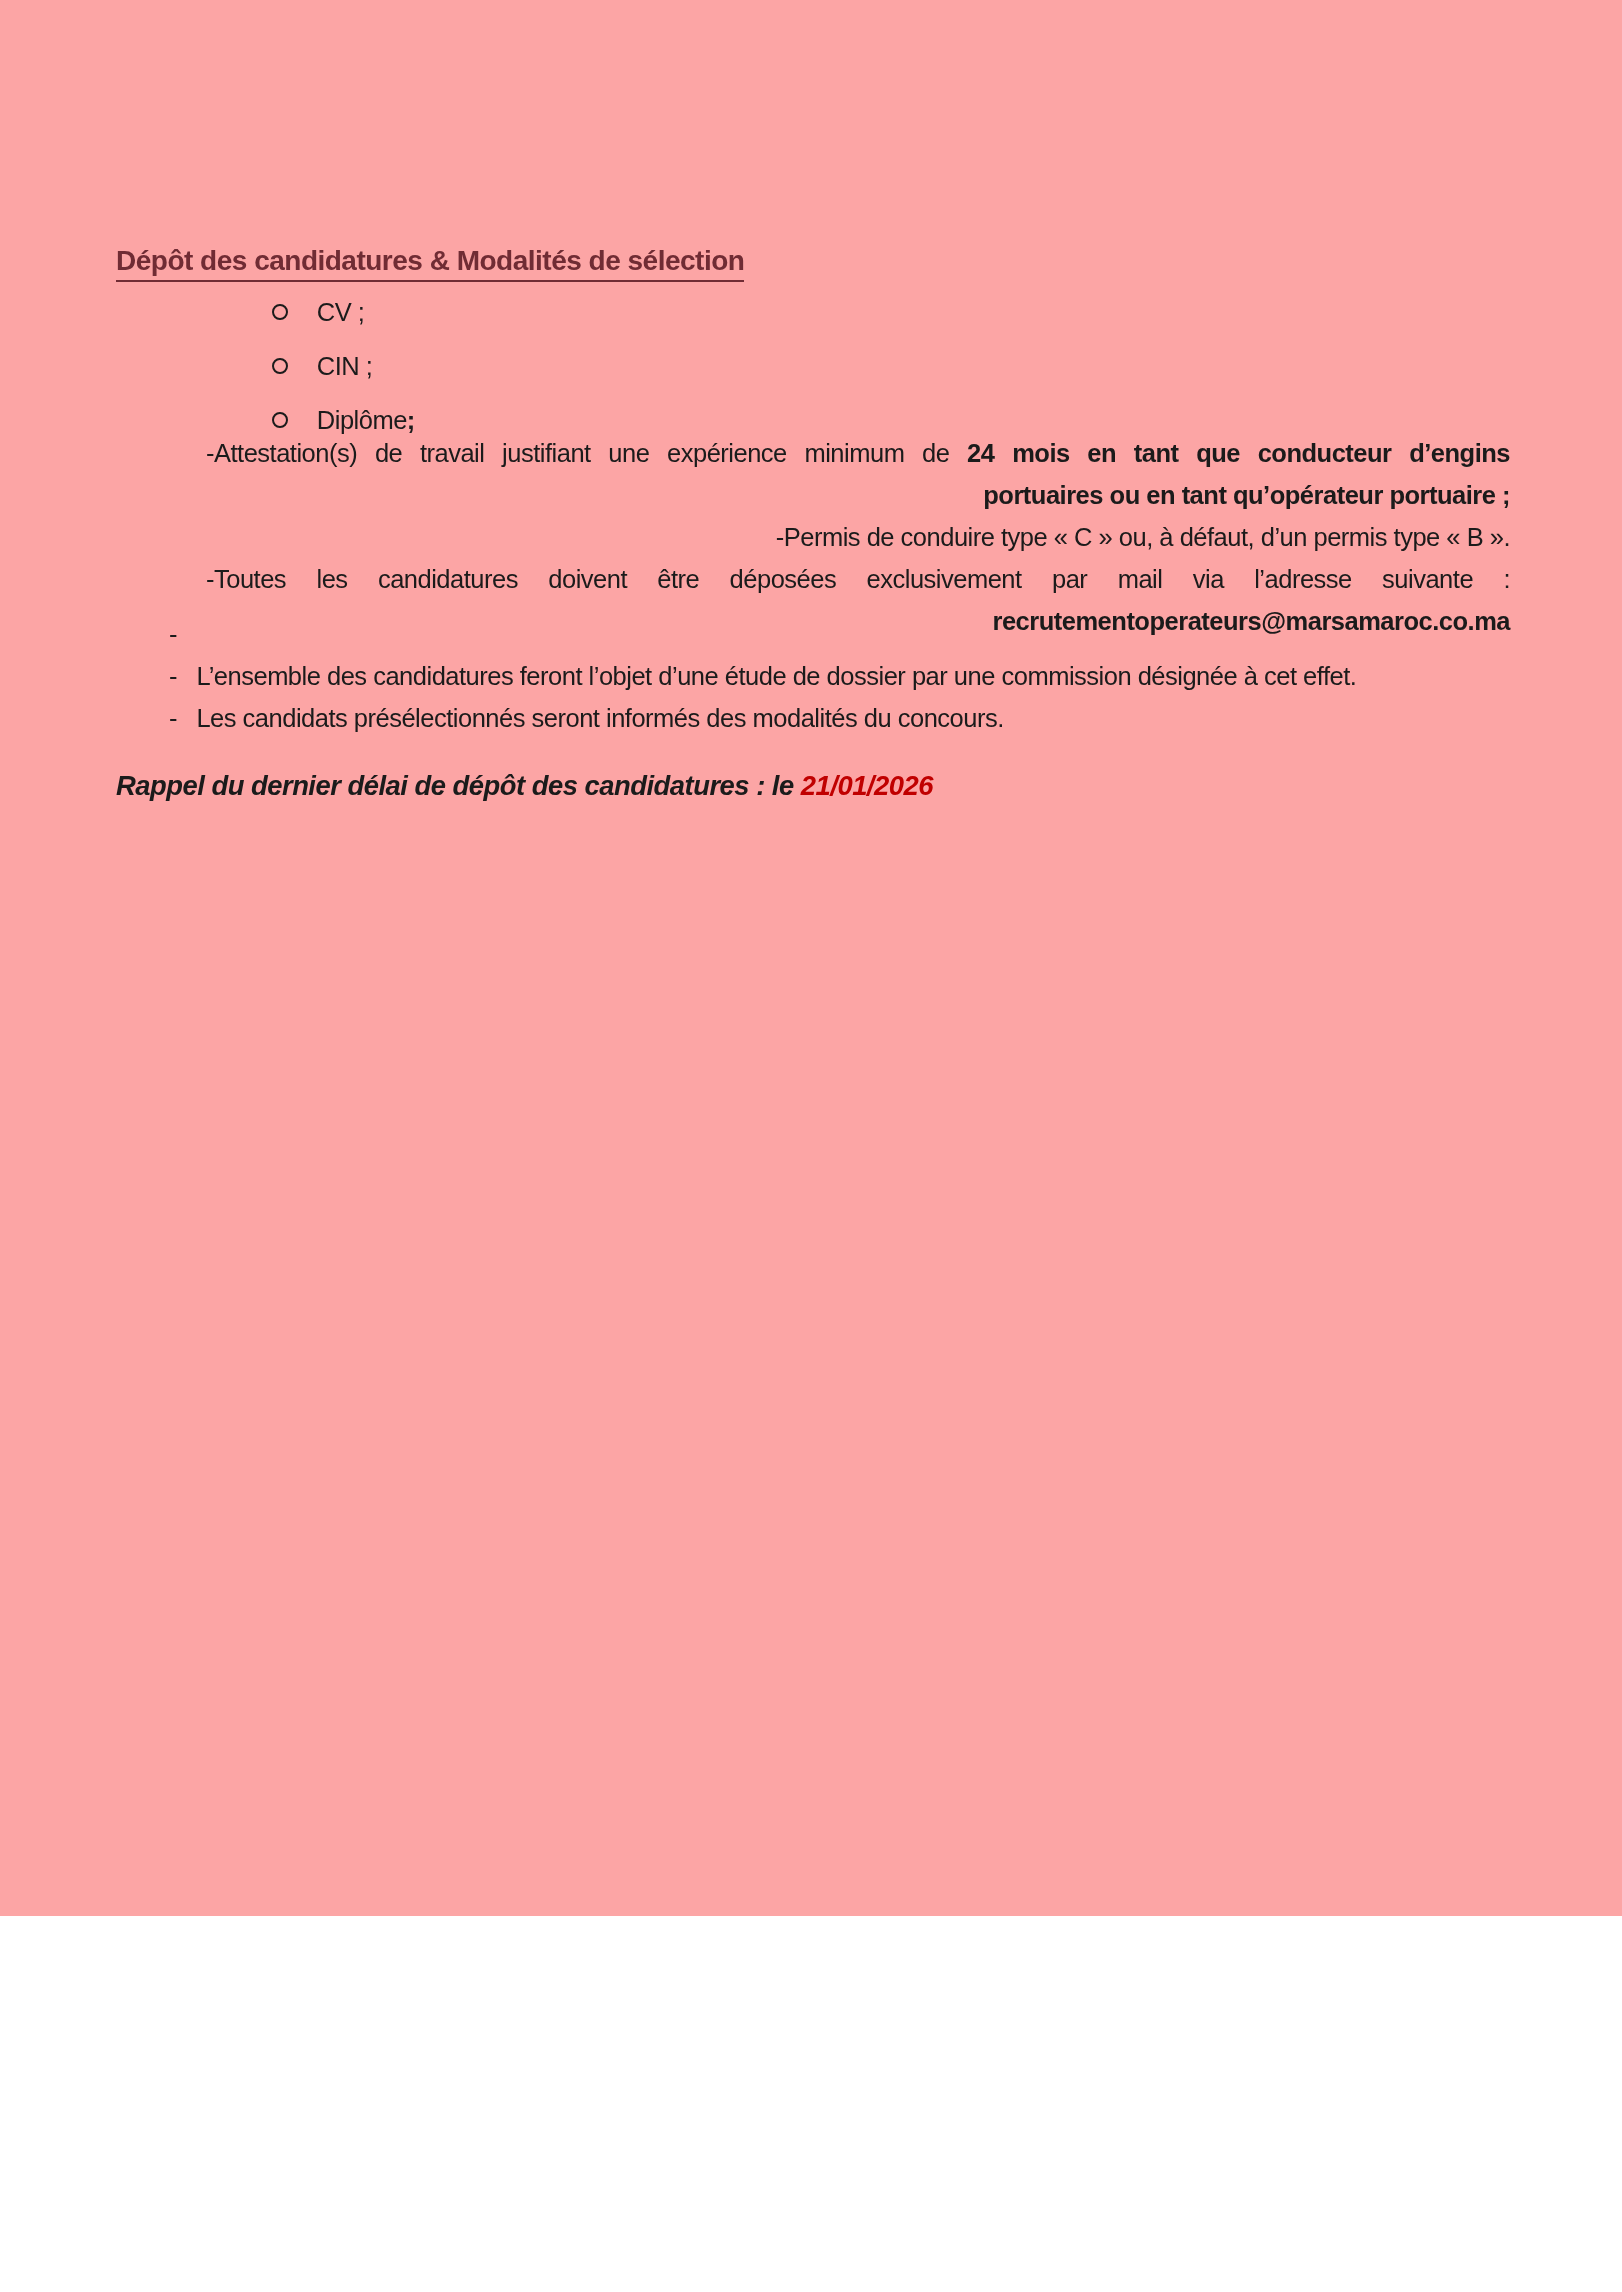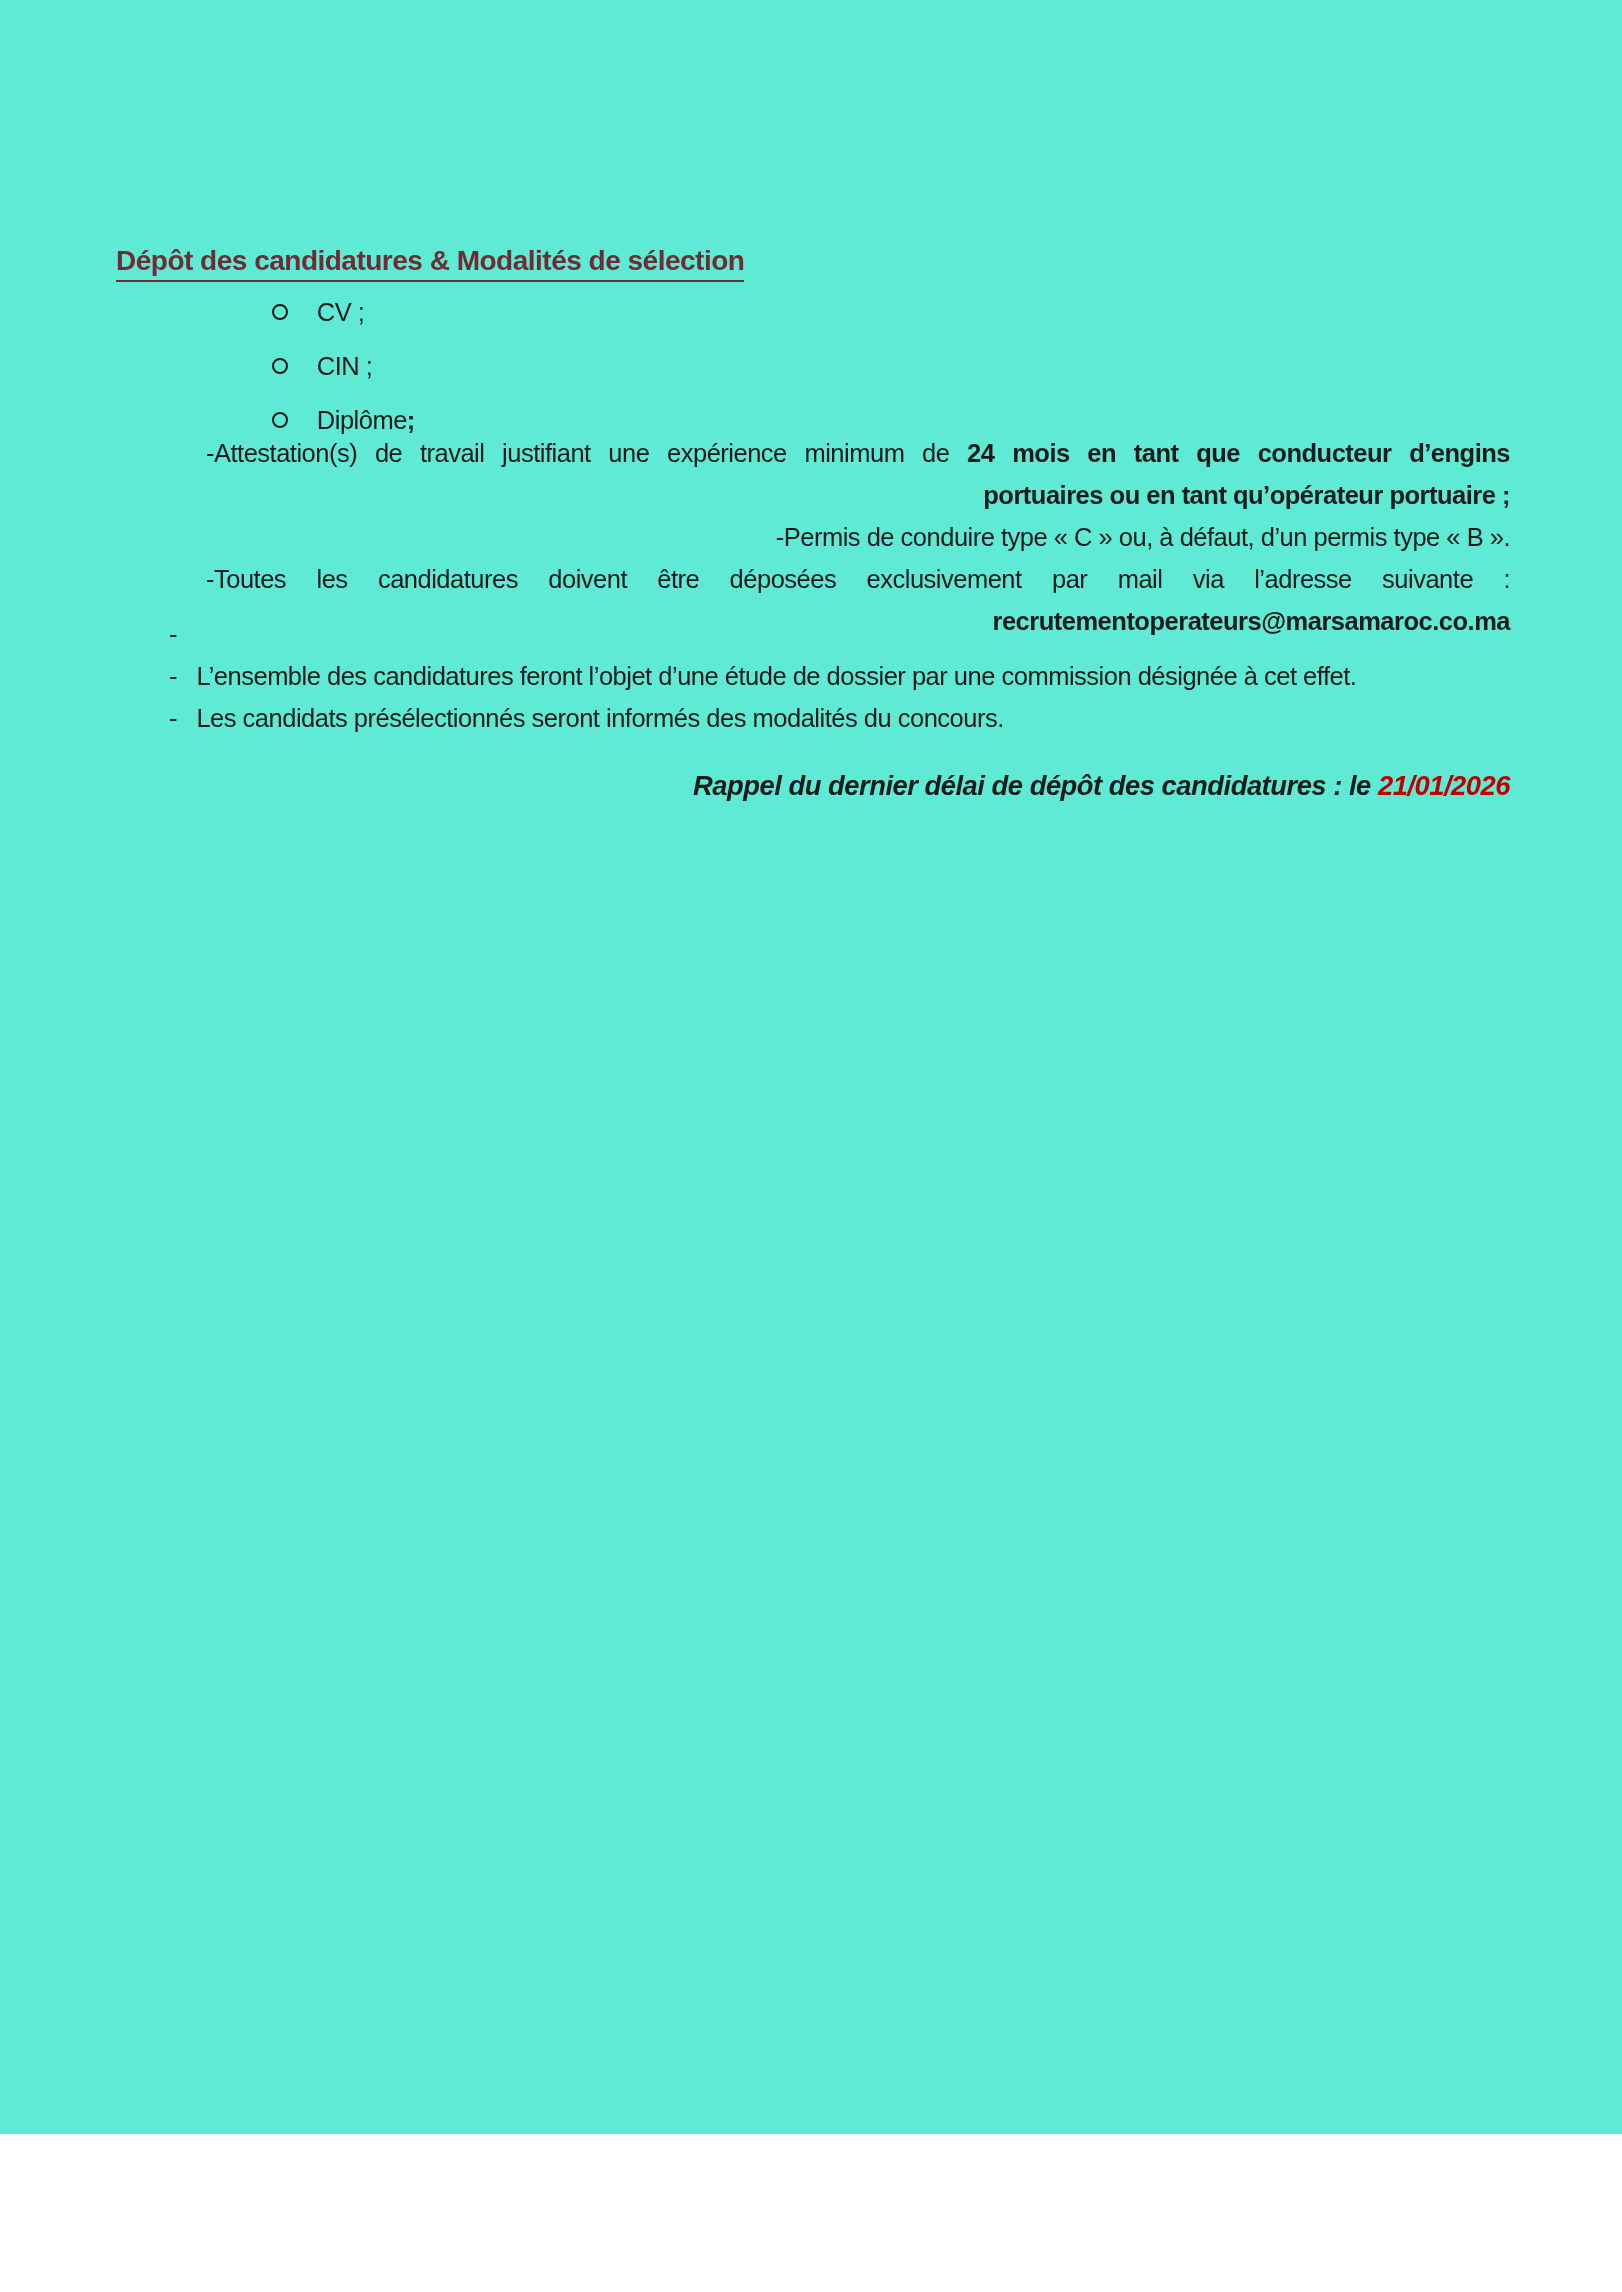--- a/index.html
+++ b/index.html
@@ -10,8 +10,8 @@
   .page {
     position: relative;
     width: 1622px;
-    height: 2134px;
-    background: #5eead4;
+    height: 1916px;
+    background: #fca5a5;
     overflow: hidden;
     font-family: "Liberation Sans", "DejaVu Sans", sans-serif;
     color: #1b1b1b;

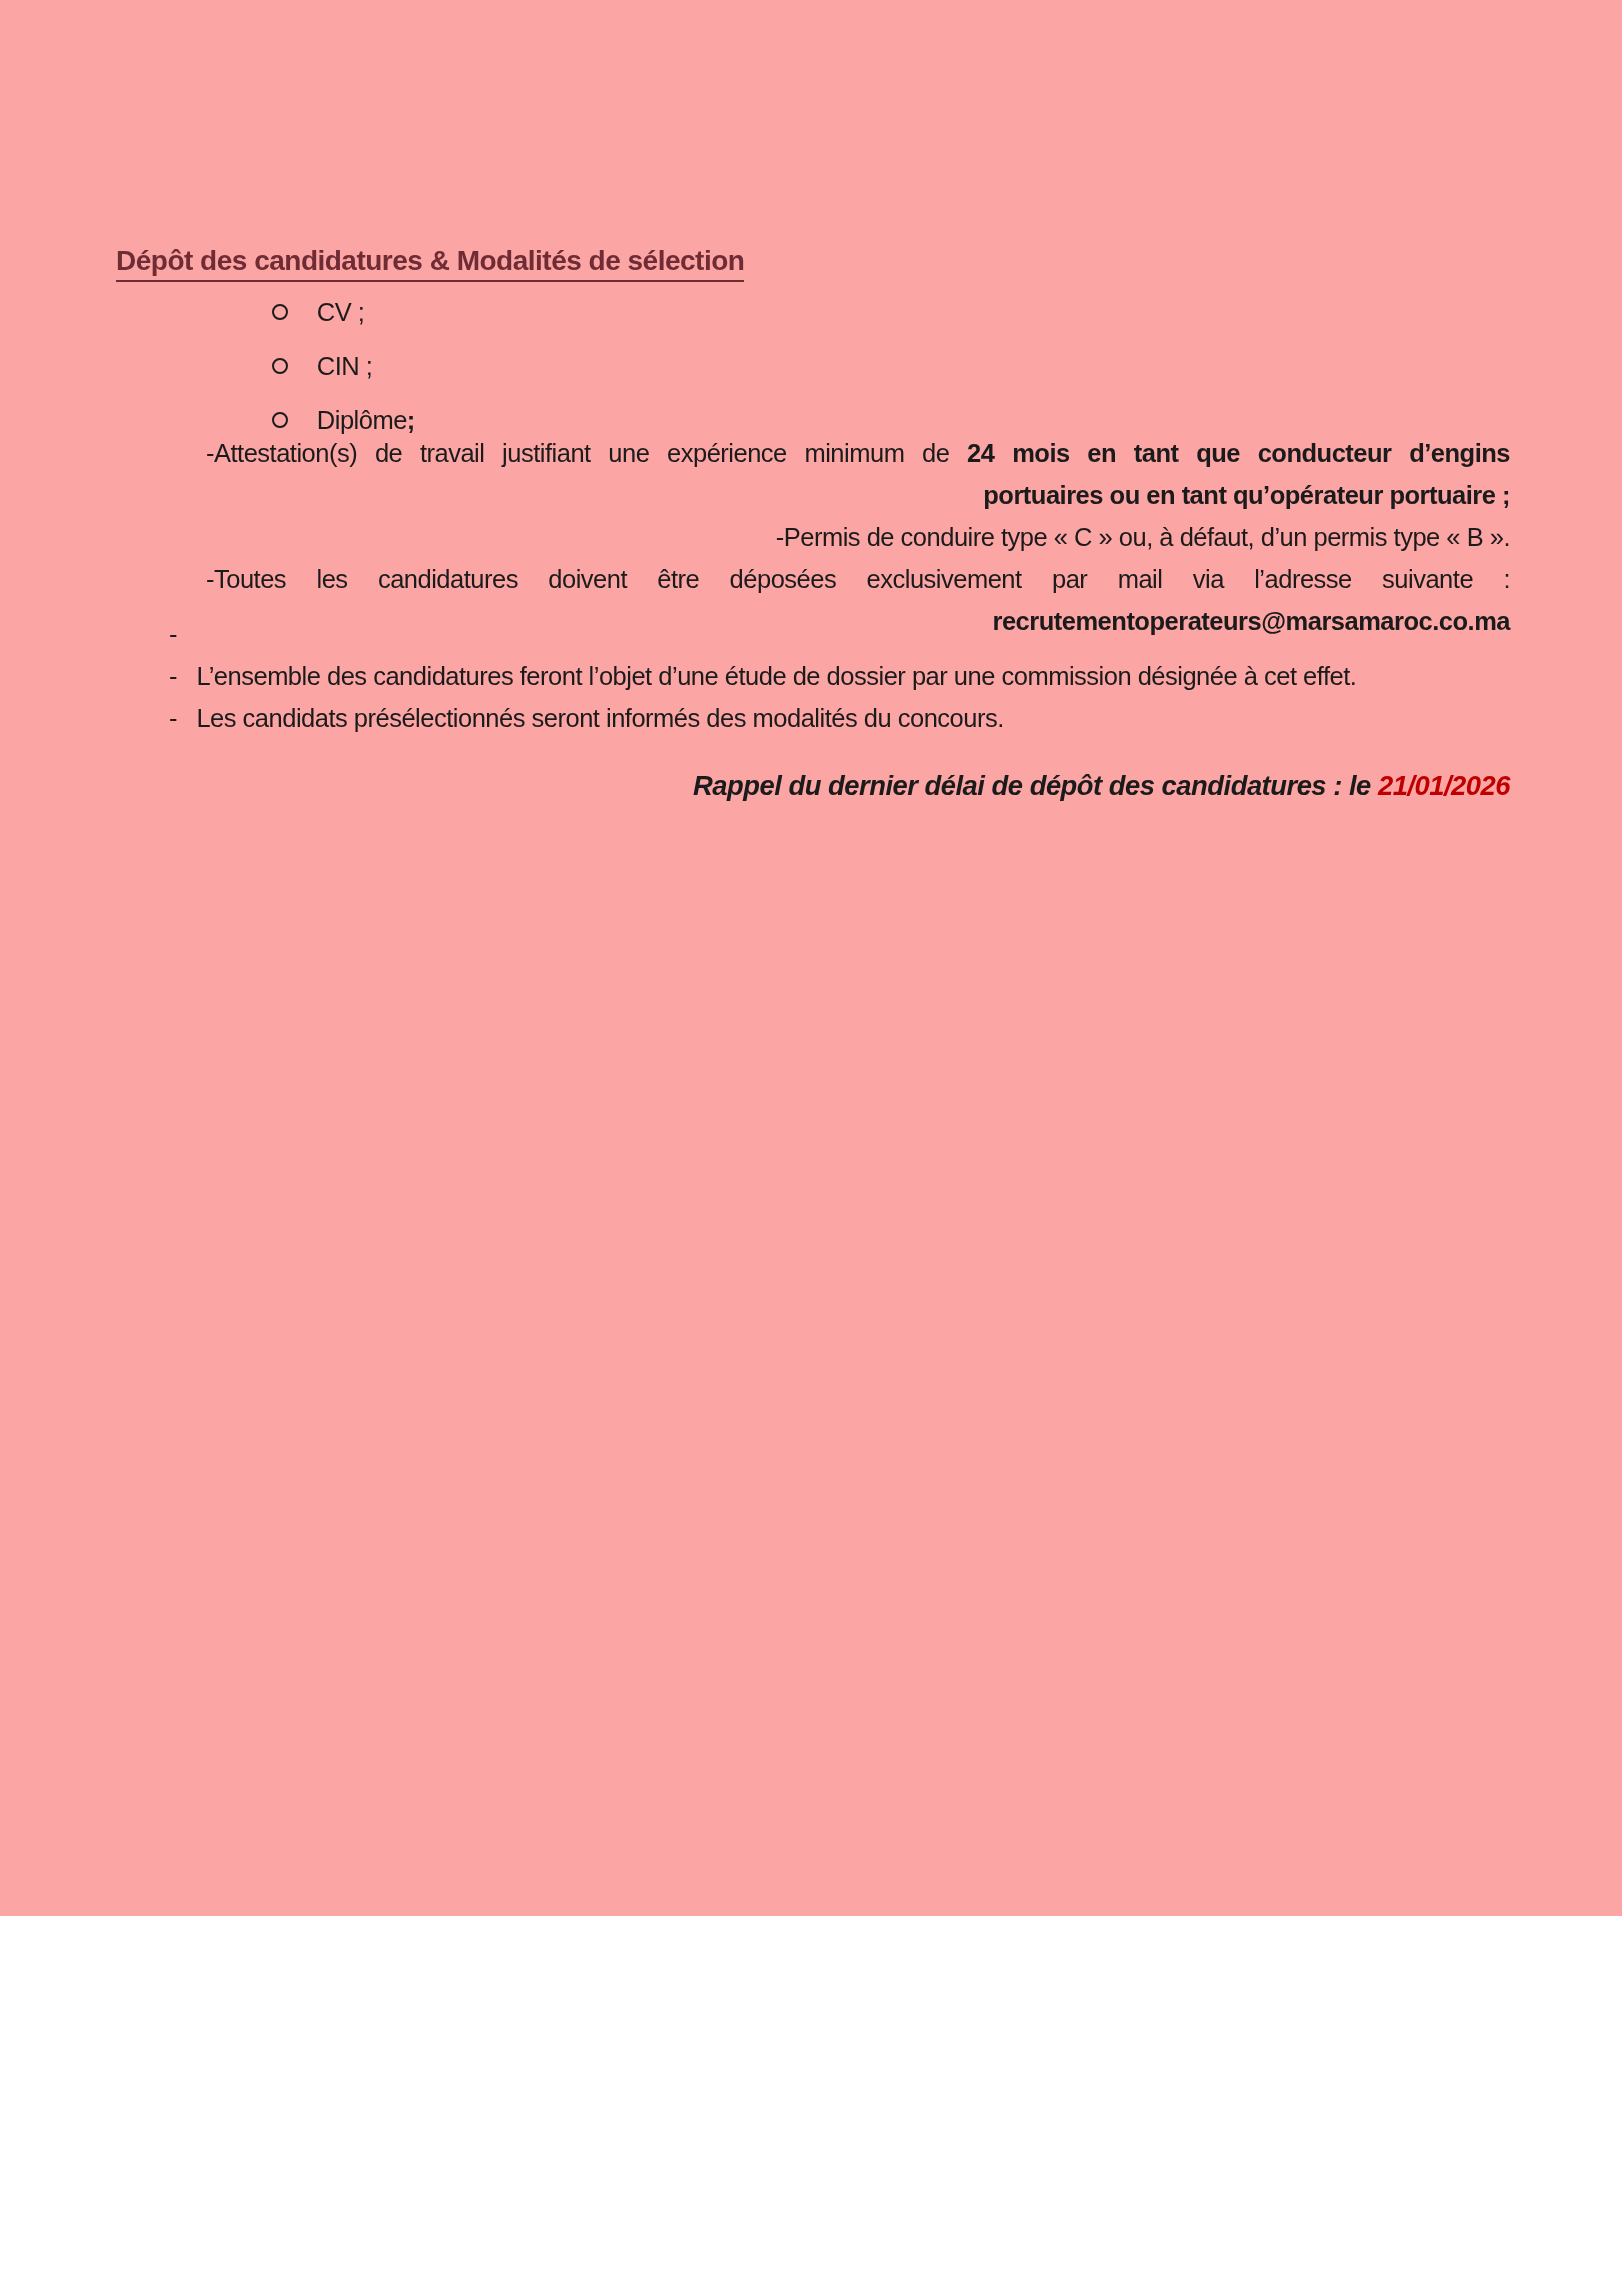--- a/index.html
+++ b/index.html
@@ -110,7 +110,7 @@
     left: 116px;
     top: 765px;
     width: 1394px;
-    text-align: right;
+    text-align: left;
     font-size: 27.4px;
     font-weight: bold;
     font-style: italic;

